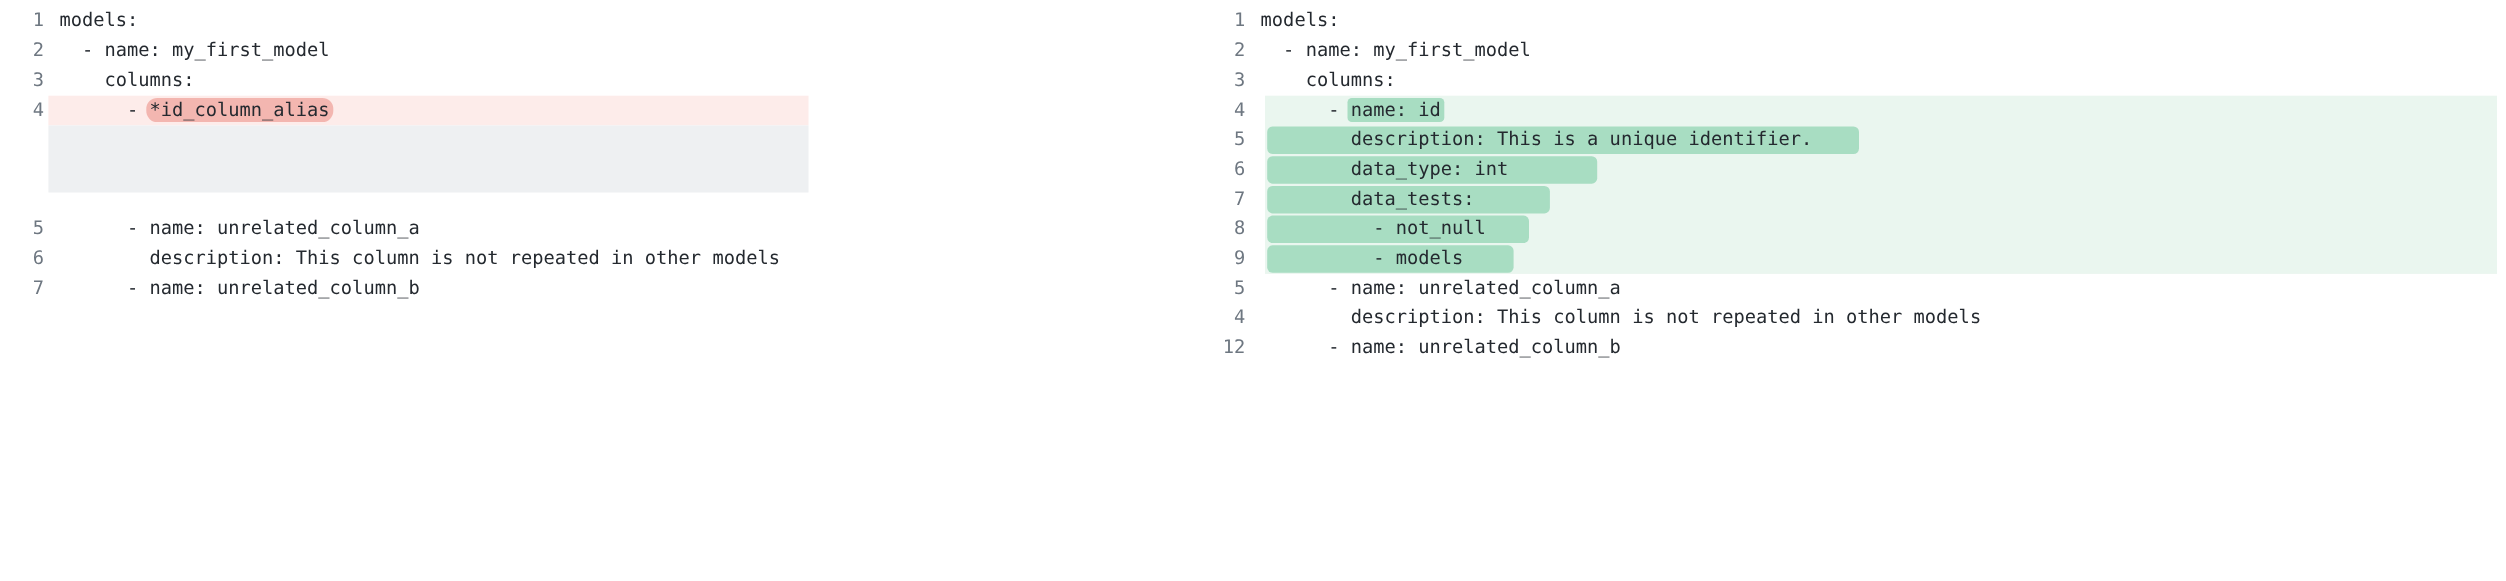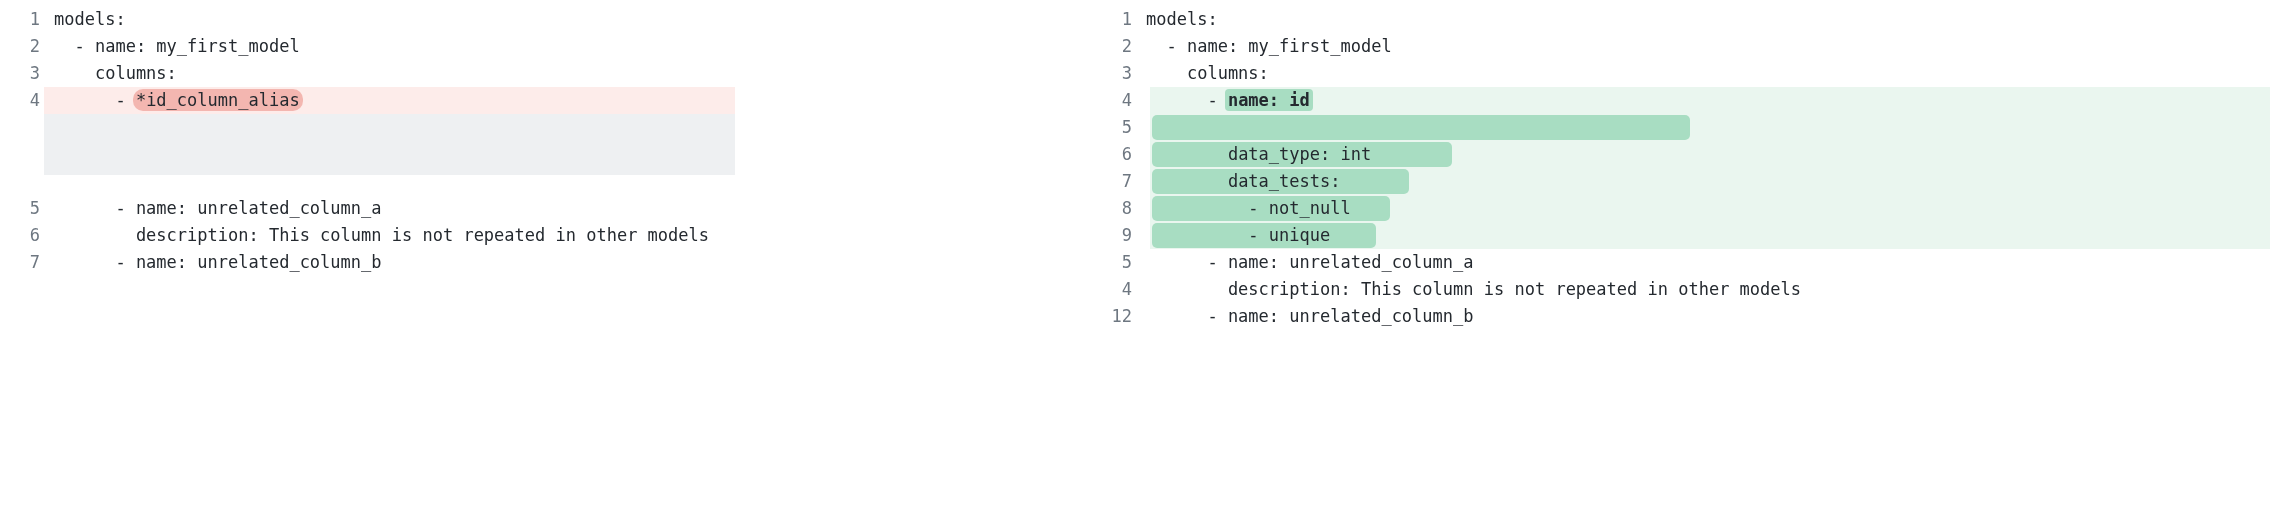--- a/index.html
+++ b/index.html
@@ -81,7 +81,6 @@
     border-radius: 4px;
     padding: 1px 3px;
     margin: 17px -3px;
-    font-weight: bold;
   }
 
   

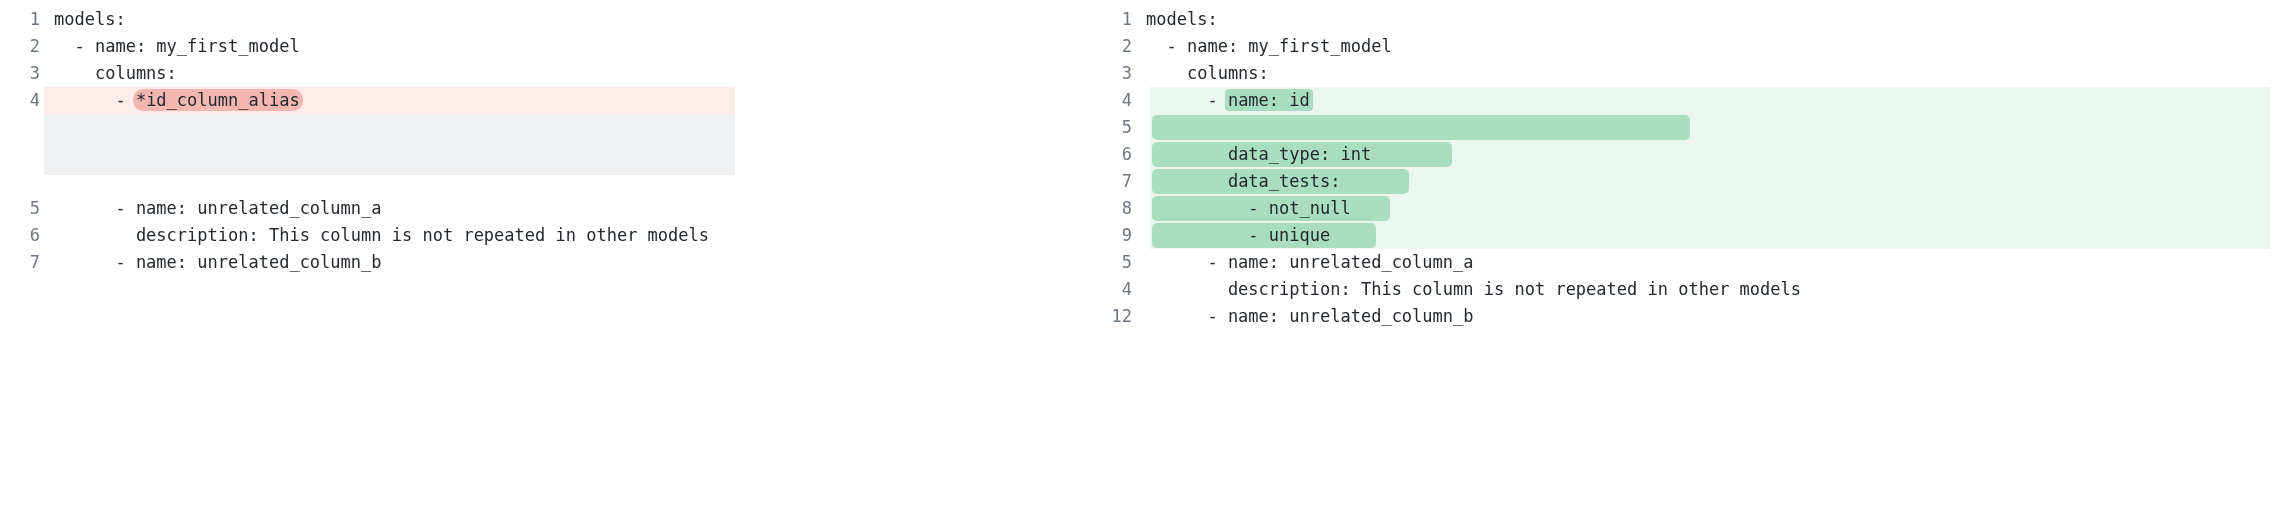--- a/index.html
+++ b/index.html
@@ -193,7 +193,7 @@
 
       <div class="row">
         <span class="lineno">5</span>
-        <span class="codetext"><span>        </span></span>
+        <span class="codetext"><span>        </span><span>description: This is a unique identifier.</span></span>
       </div>
 
       <div class="row">

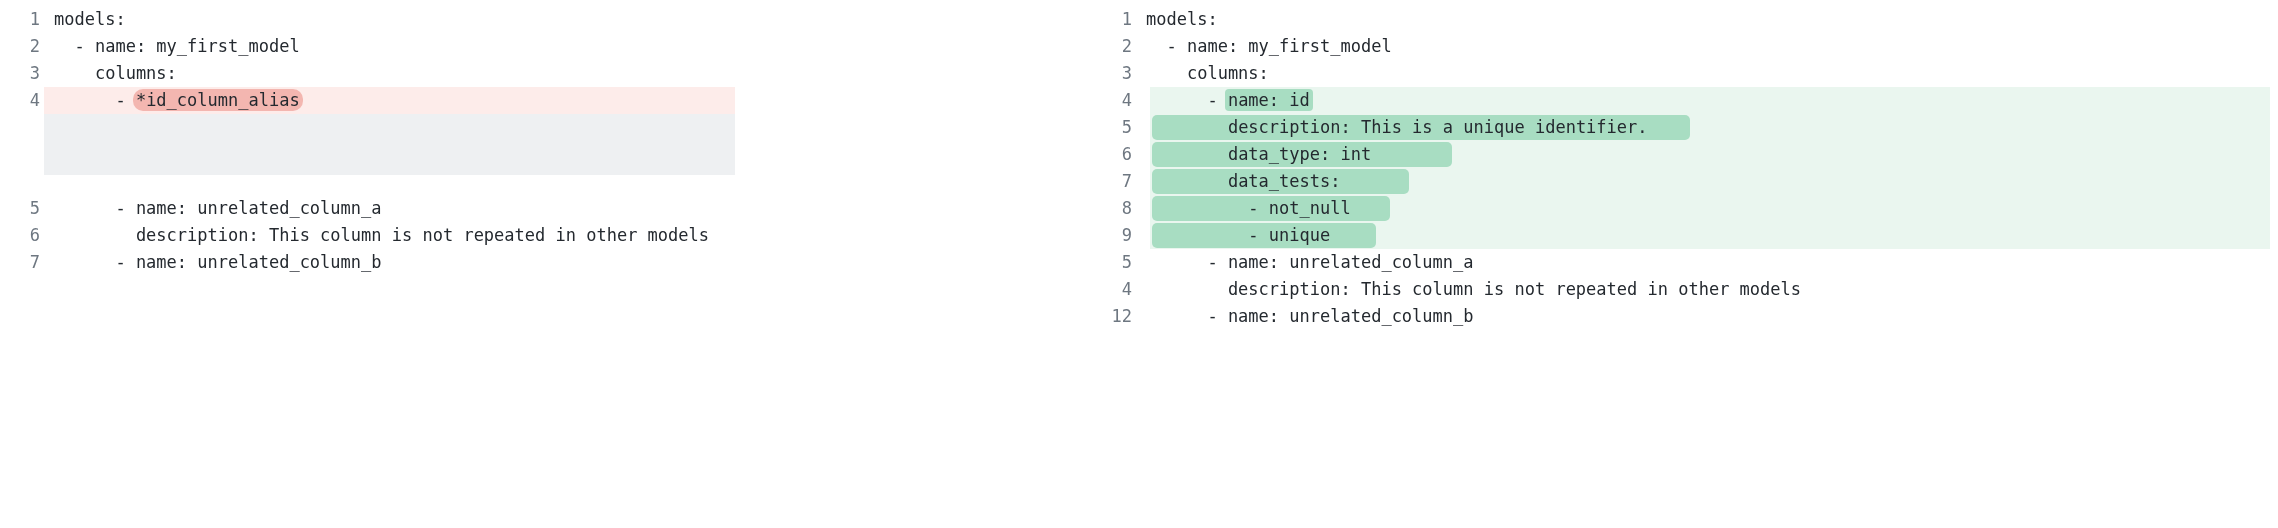--- a/index.html
+++ b/index.html
@@ -213,7 +213,7 @@
 
       <div class="row">
         <span class="lineno">9</span>
-        <span class="codetext"><span>          </span><span>- unique</span></span>
+        <span class="codetext"><span>          </span><span>- models</span></span>
       </div>
 
       <div class="row">

